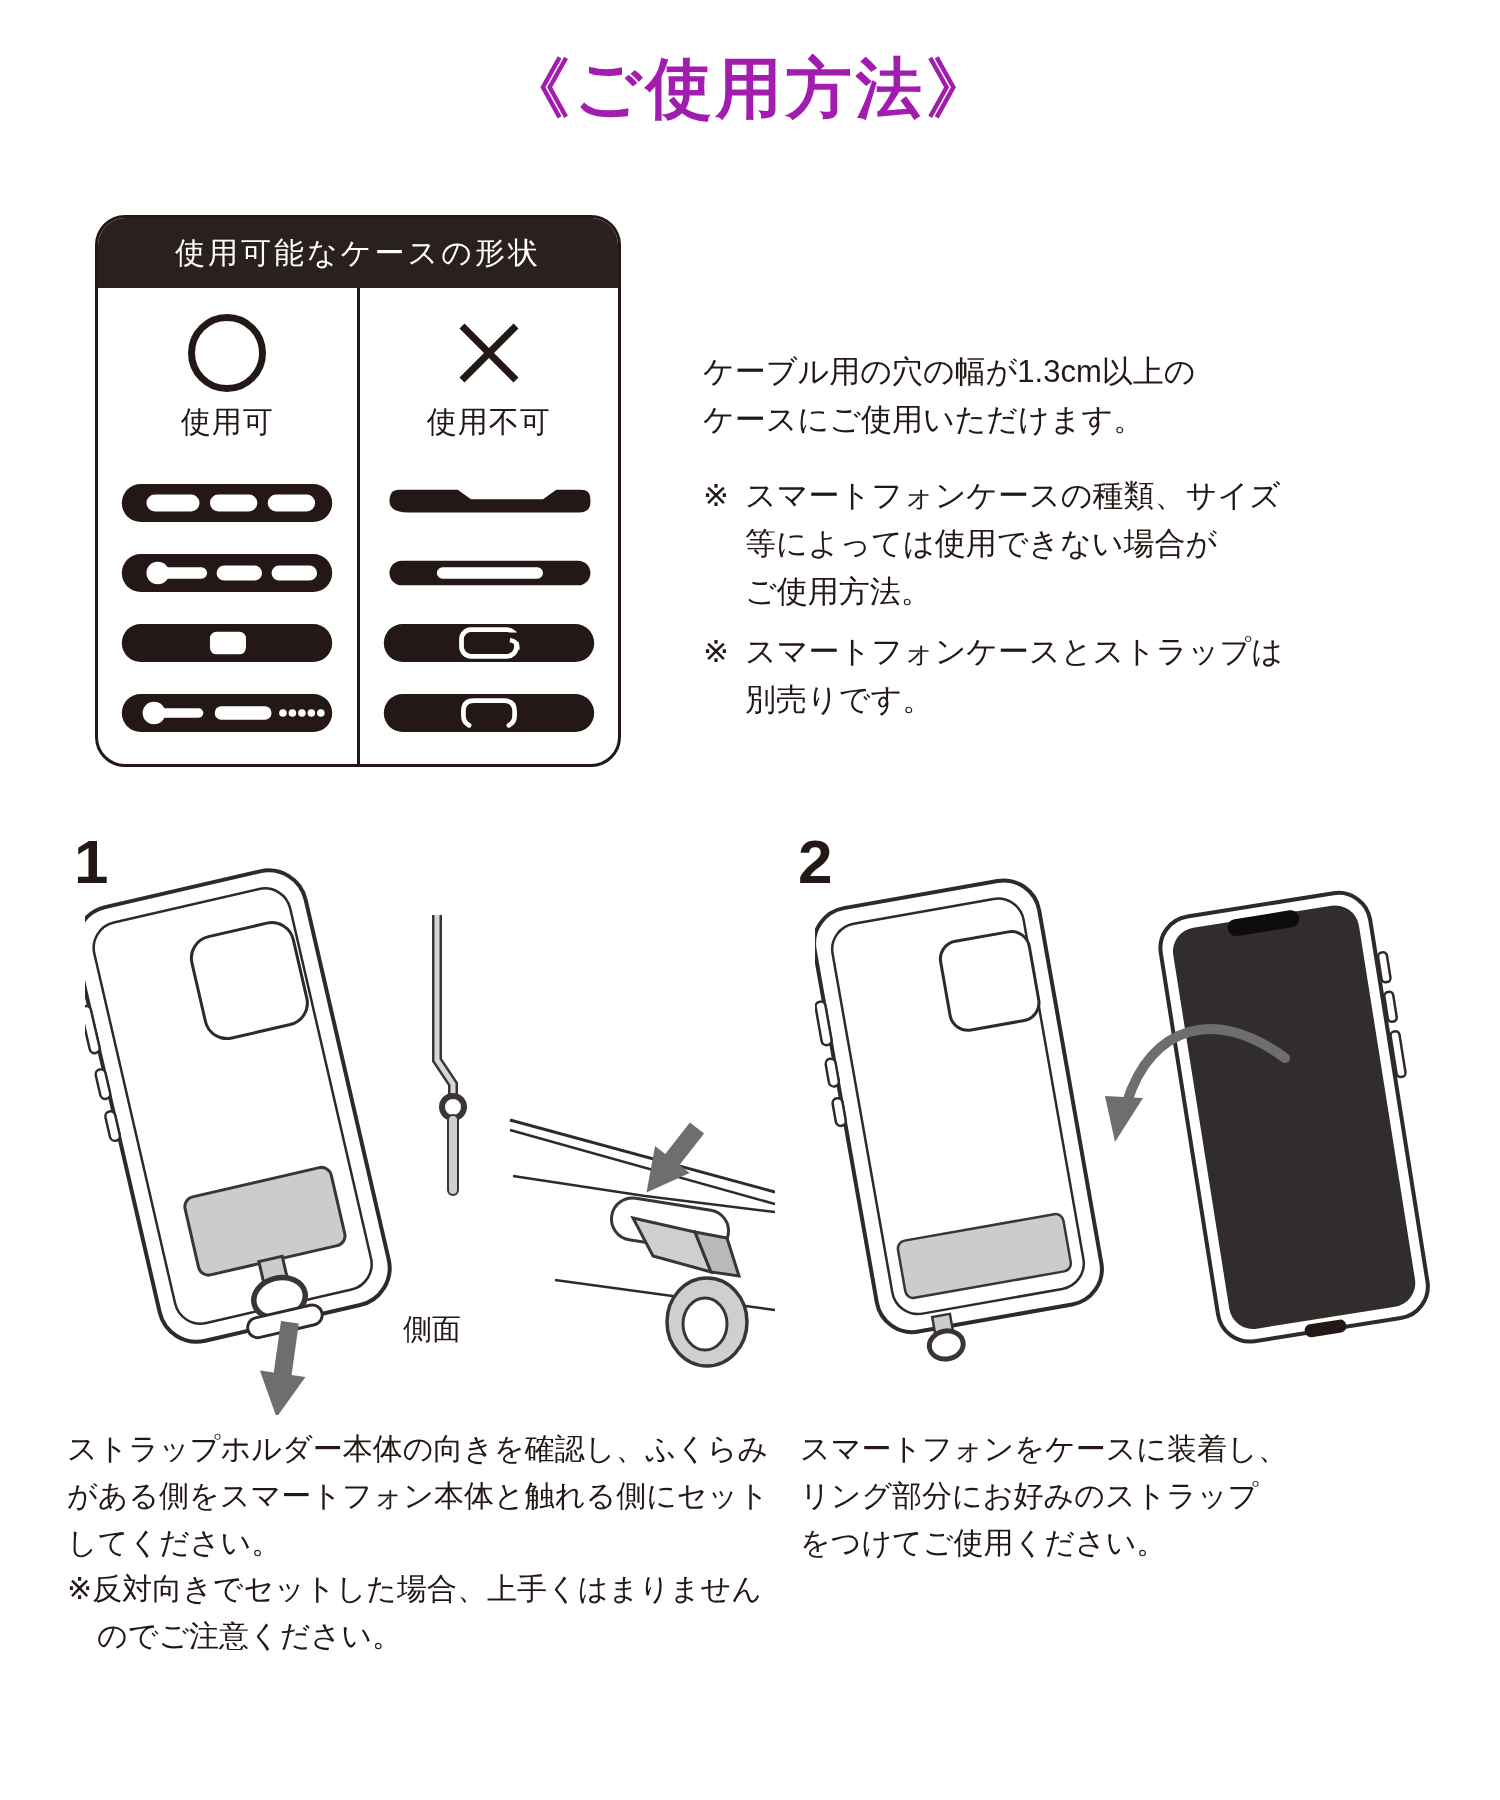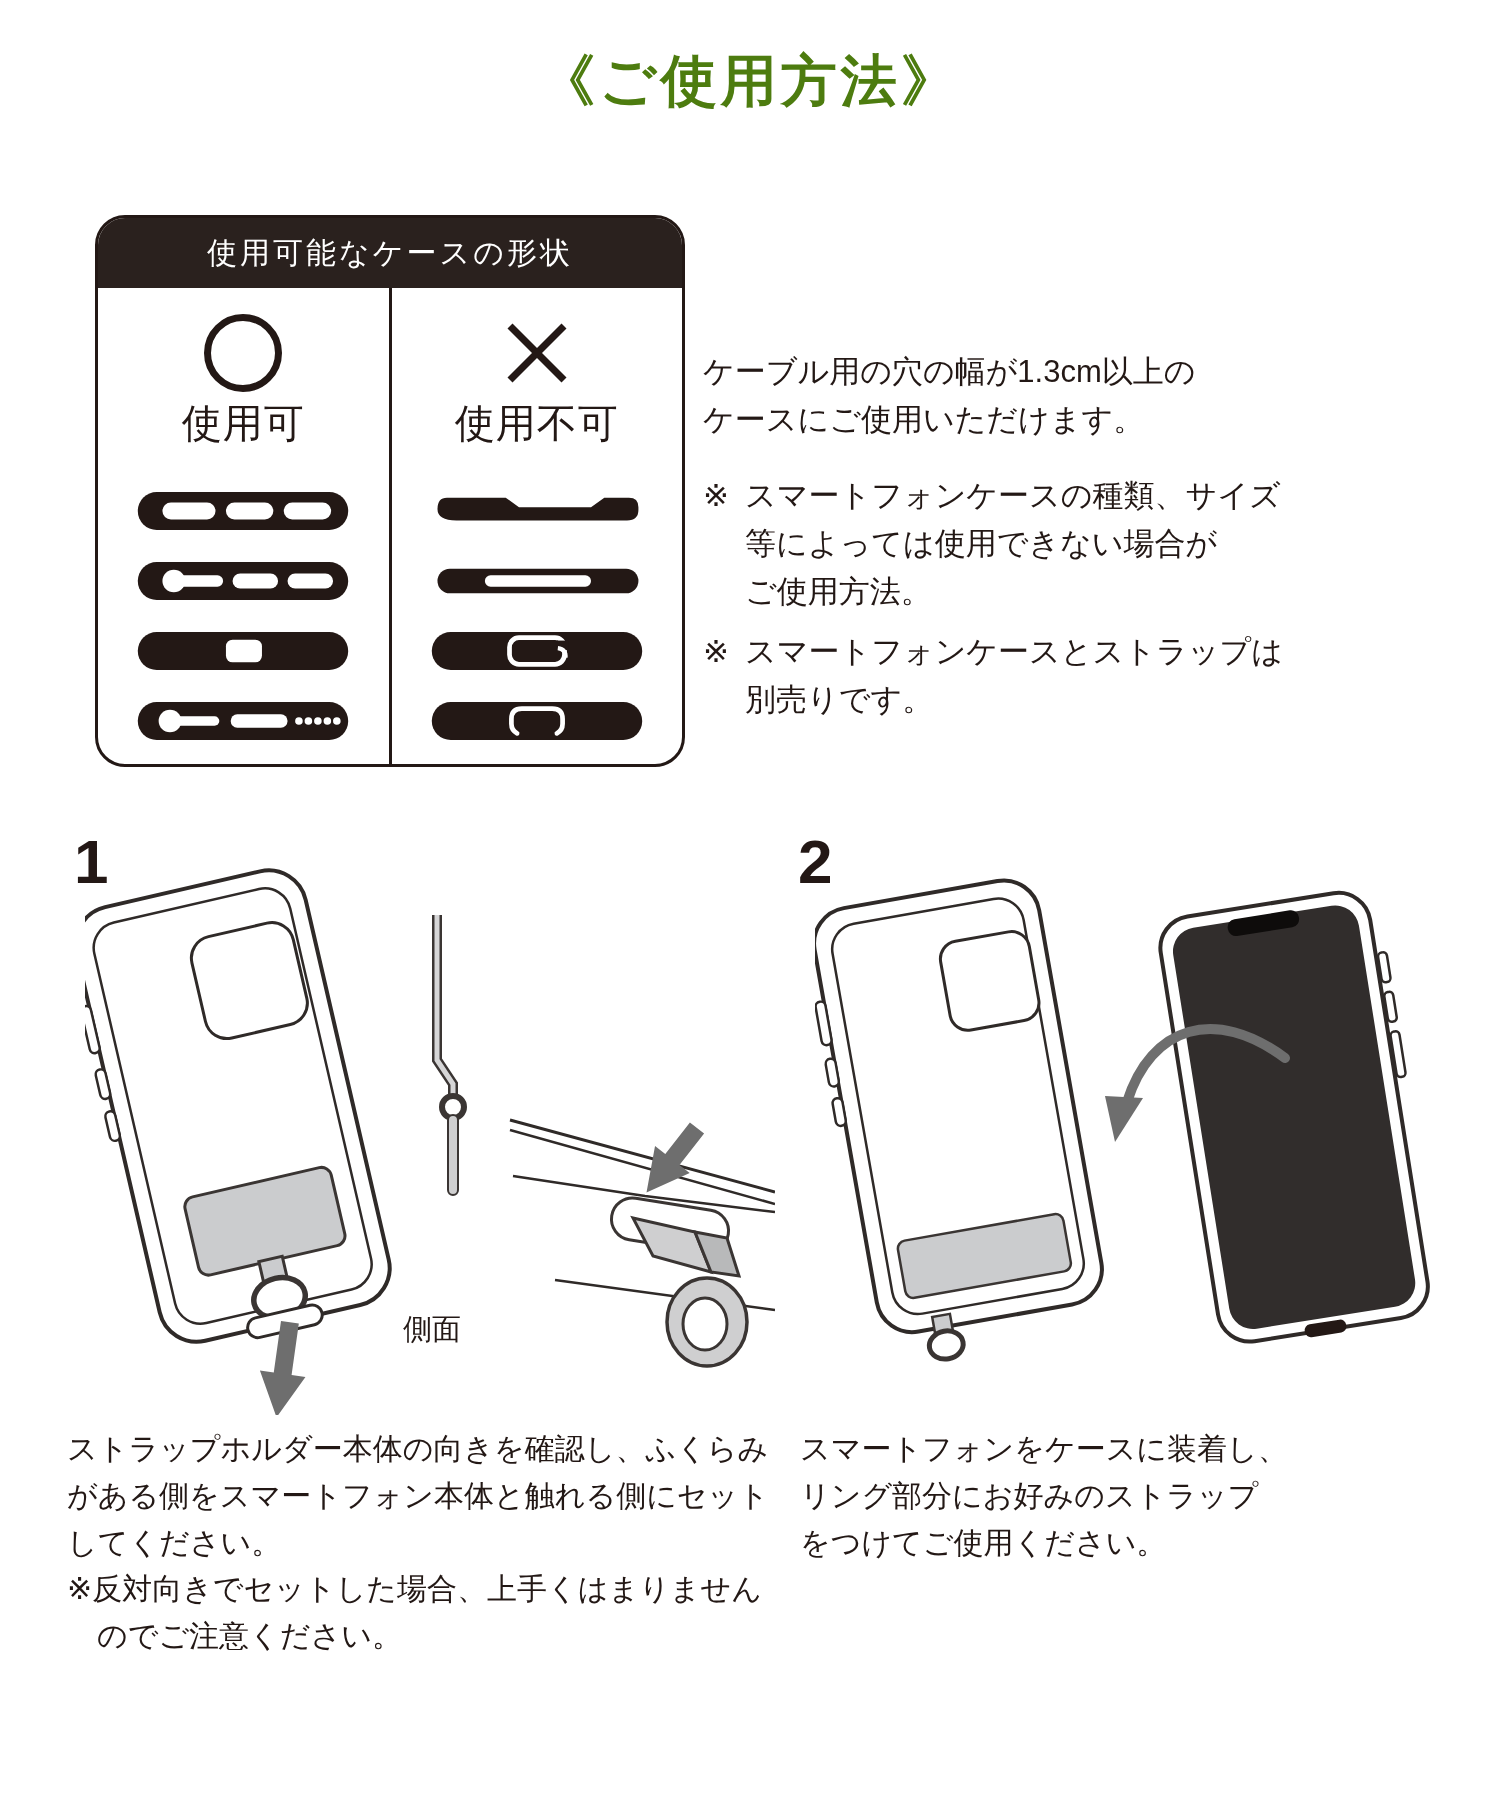--- a/index.html
+++ b/index.html
@@ -7,7 +7,7 @@
   .page{position:relative;width:1500px;height:1800px;background:#fff;overflow:hidden;}
 
   .title{position:absolute;left:0;right:0;top:44px;text-align:center;
-         font-size:56px;font-weight:700;letter-spacing:4px;color:#4d7c0f;}
+         font-size:66px;font-weight:700;letter-spacing:4px;color:#a21caf;}
 
   
   .case-table{position:absolute;left:95px;top:215px;width:590px;height:552px;

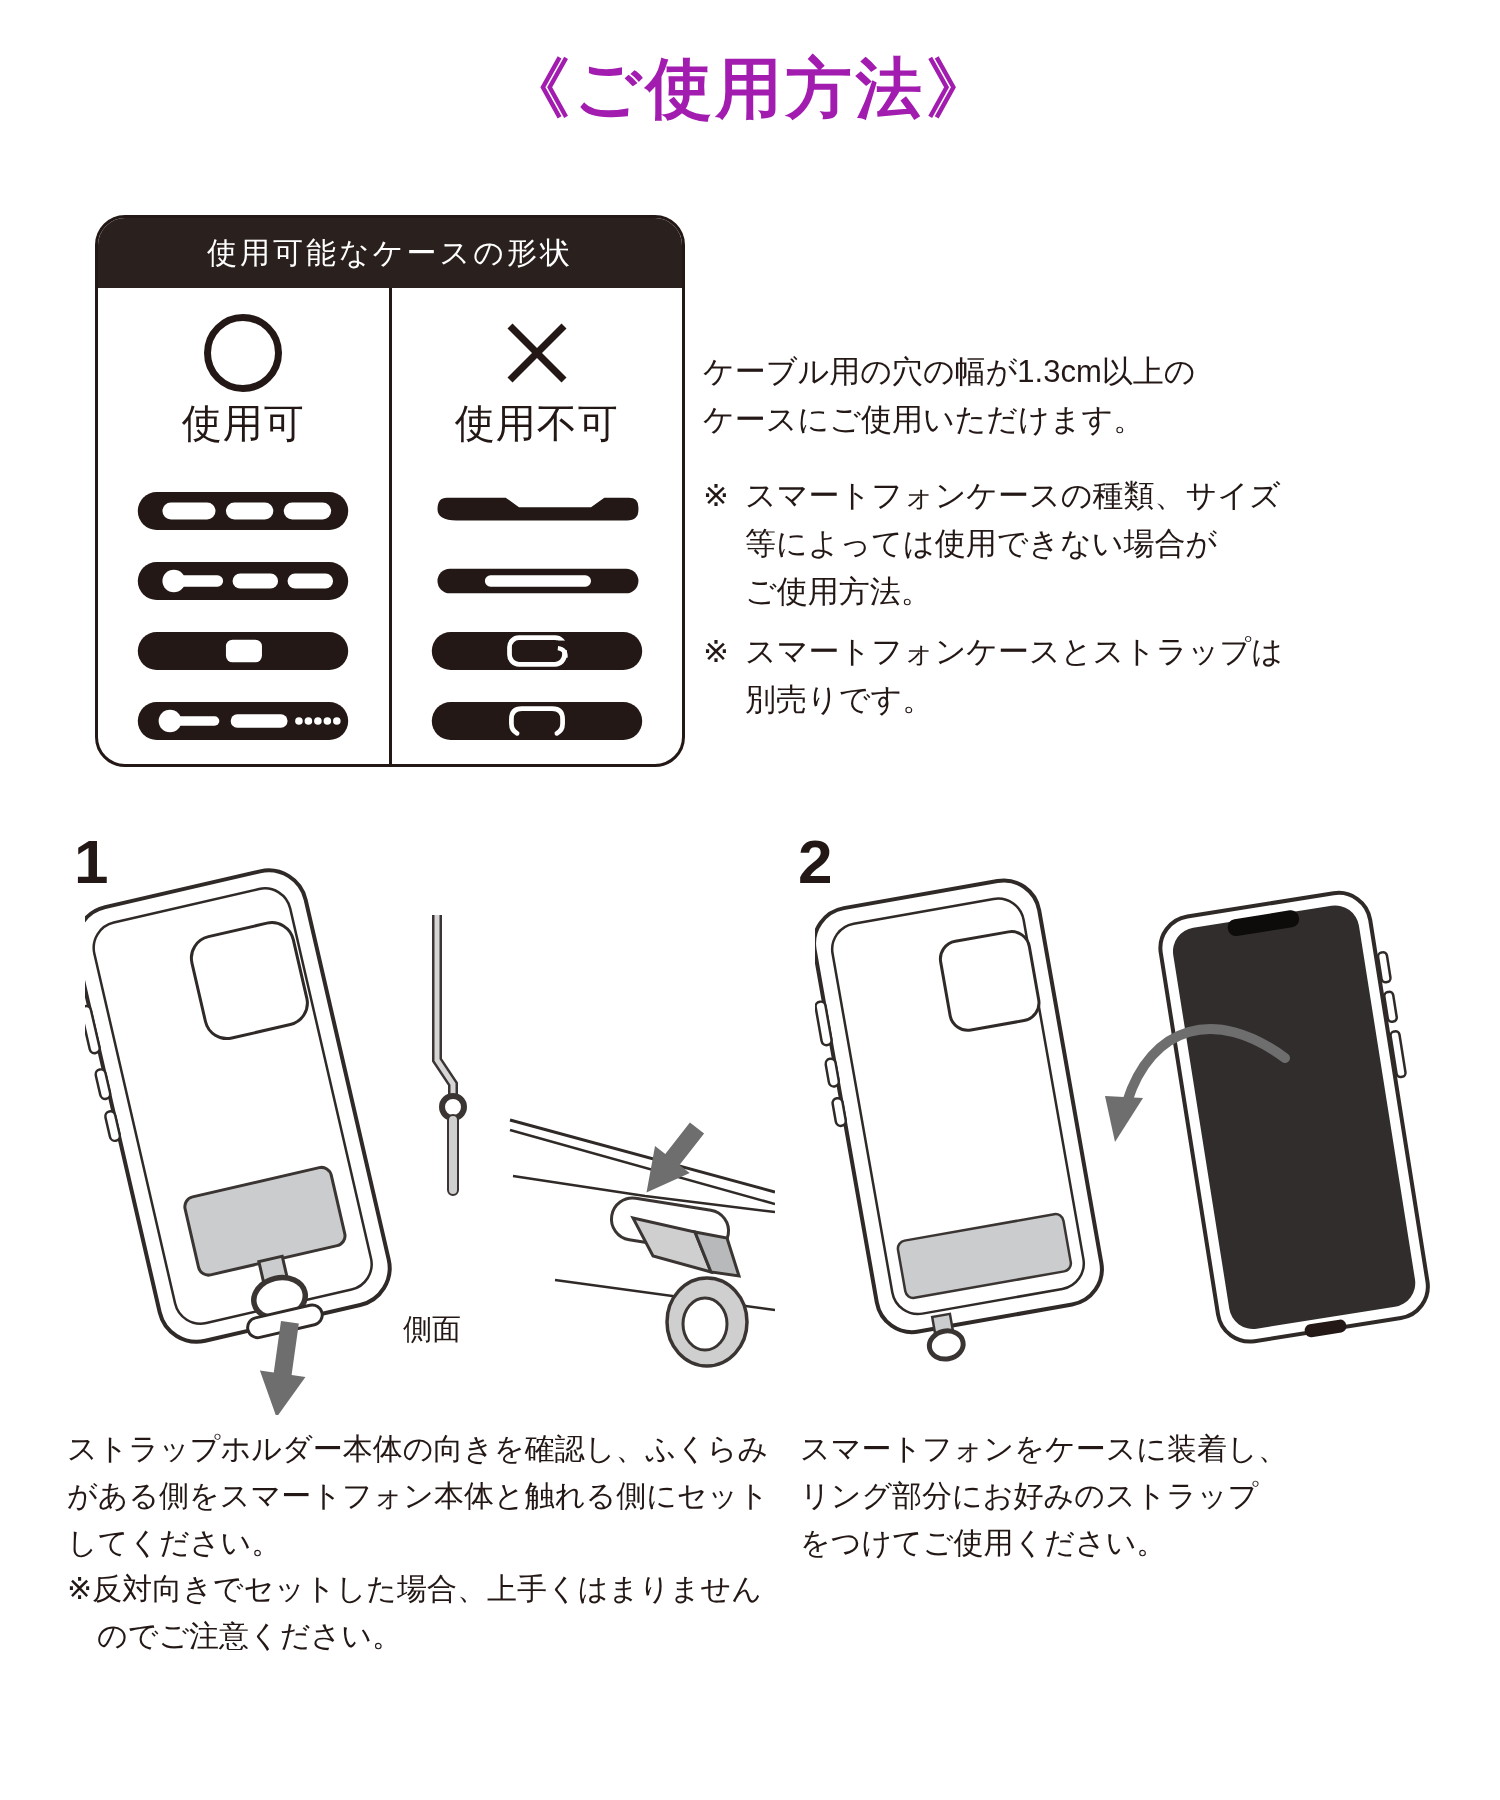--- a/index.html
+++ b/index.html
@@ -10,7 +10,7 @@
          font-size:66px;font-weight:700;letter-spacing:4px;color:#a21caf;}
 
   
-  .case-table{position:absolute;left:95px;top:215px;width:590px;height:552px;
+  .case-table{position:absolute;left:95px;top:215px;width:526px;height:552px;
               border:3px solid #231815;border-radius:30px;overflow:hidden;box-sizing:border-box;}
   .table-header{height:70px;background:#2a211e;color:#fff;display:flex;align-items:center;
                 justify-content:center;font-size:30px;font-weight:500;letter-spacing:3px;}

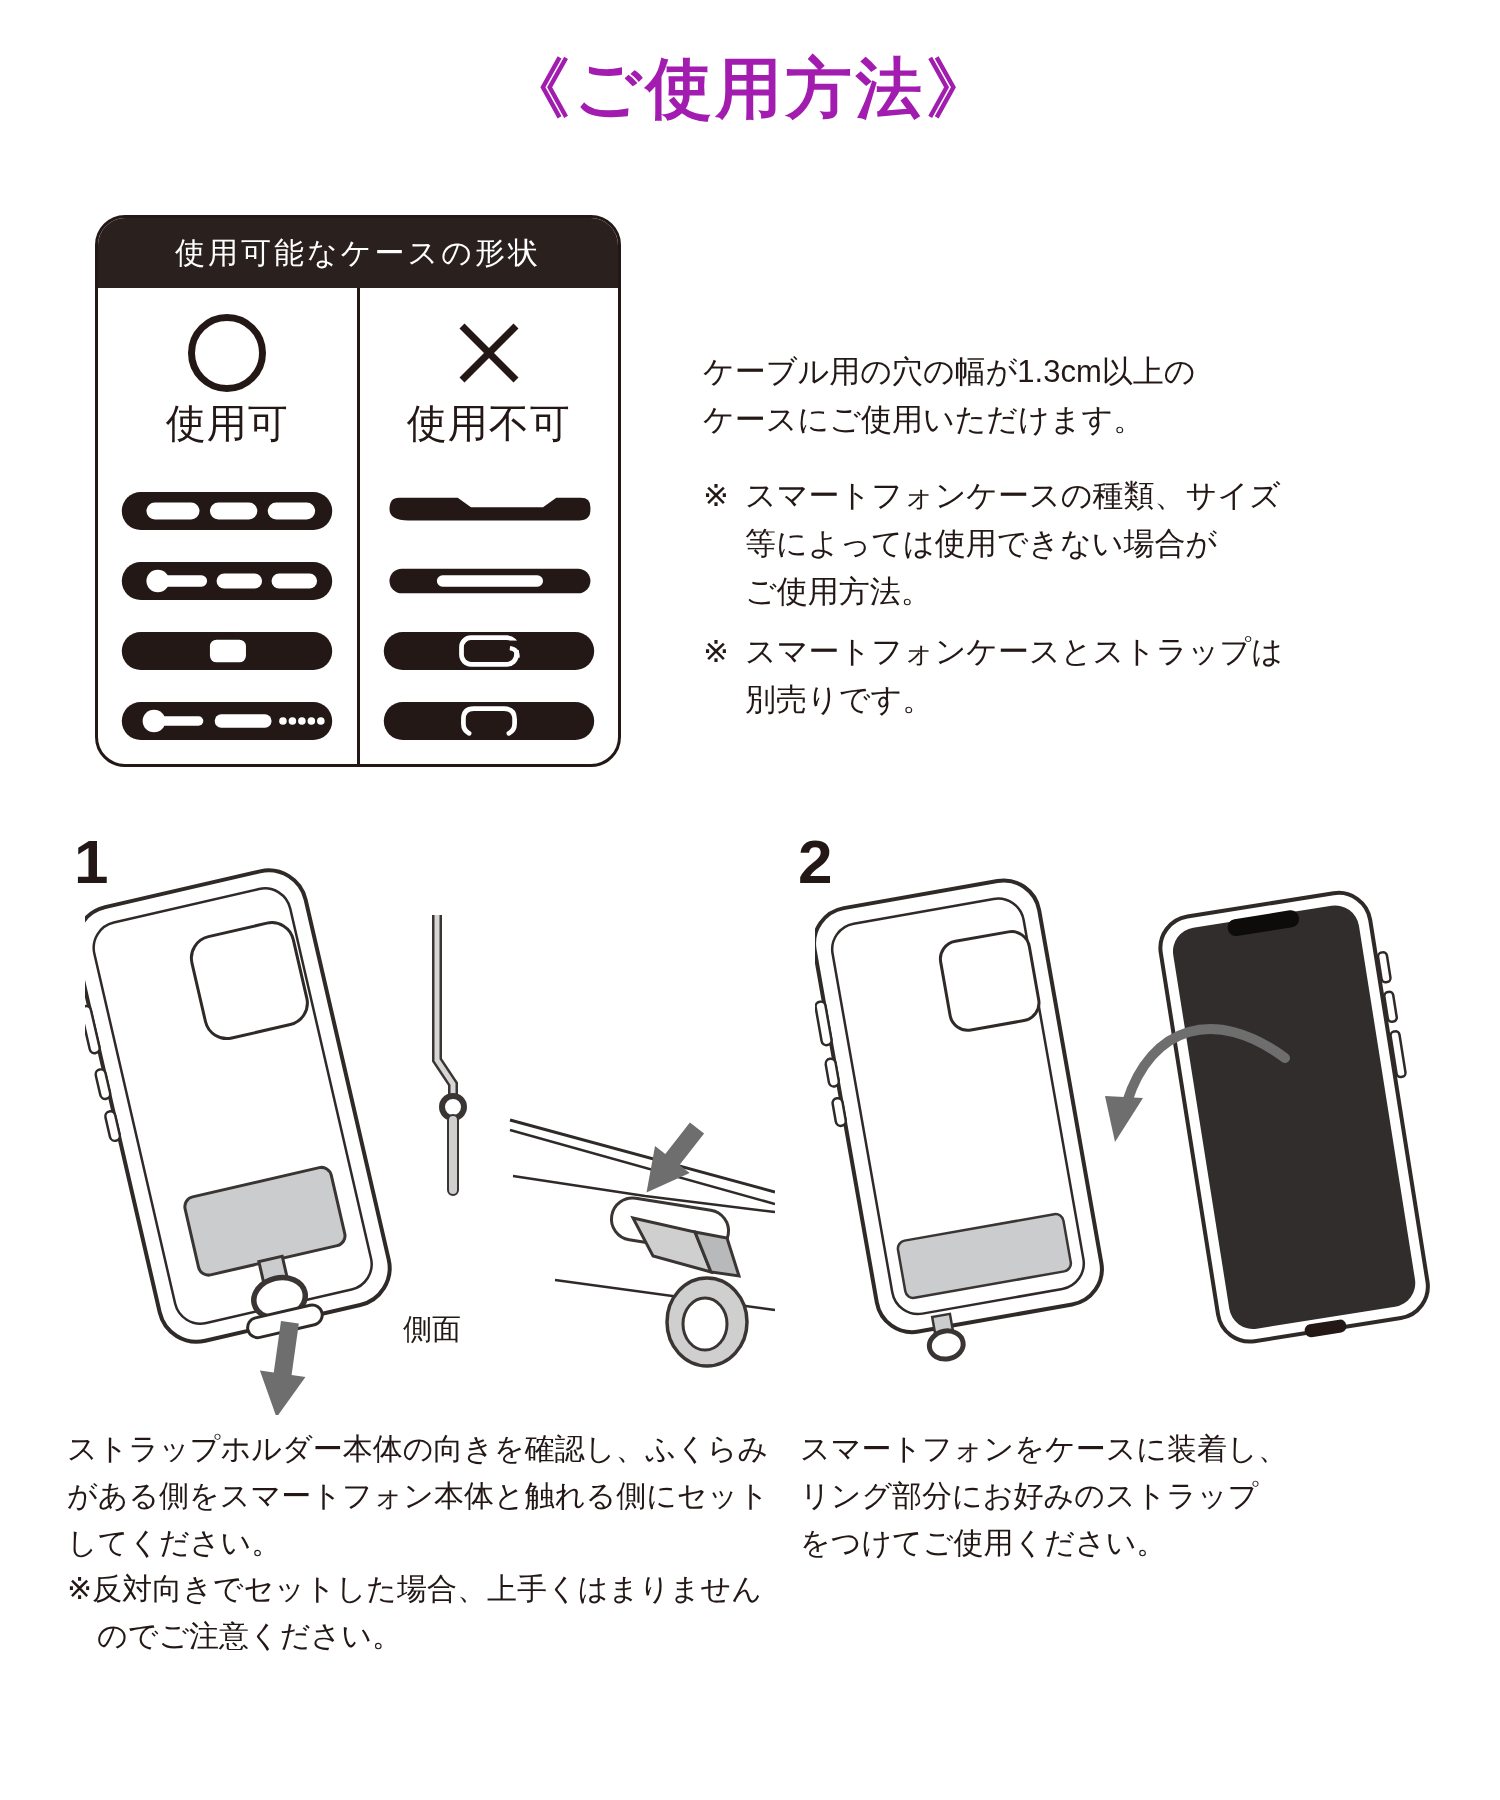--- a/index.html
+++ b/index.html
@@ -19,7 +19,7 @@
   .tcol.ok{border-right:3px solid #231815;}
   .sym-wrap{margin-top:26px;height:78px;display:flex;align-items:center;justify-content:center;}
   .circle-icon{width:64px;height:64px;border:7px solid #231815;border-radius:50%;}
-  .col-label{margin-top:4px;font-size:40px;letter-spacing:1px;}
+  .col-label{margin-top:10px;font-size:30px;letter-spacing:1px;}
   .shape{margin-top:26px;line-height:0;}
   .shape.first{margin-top:38px;}
 

